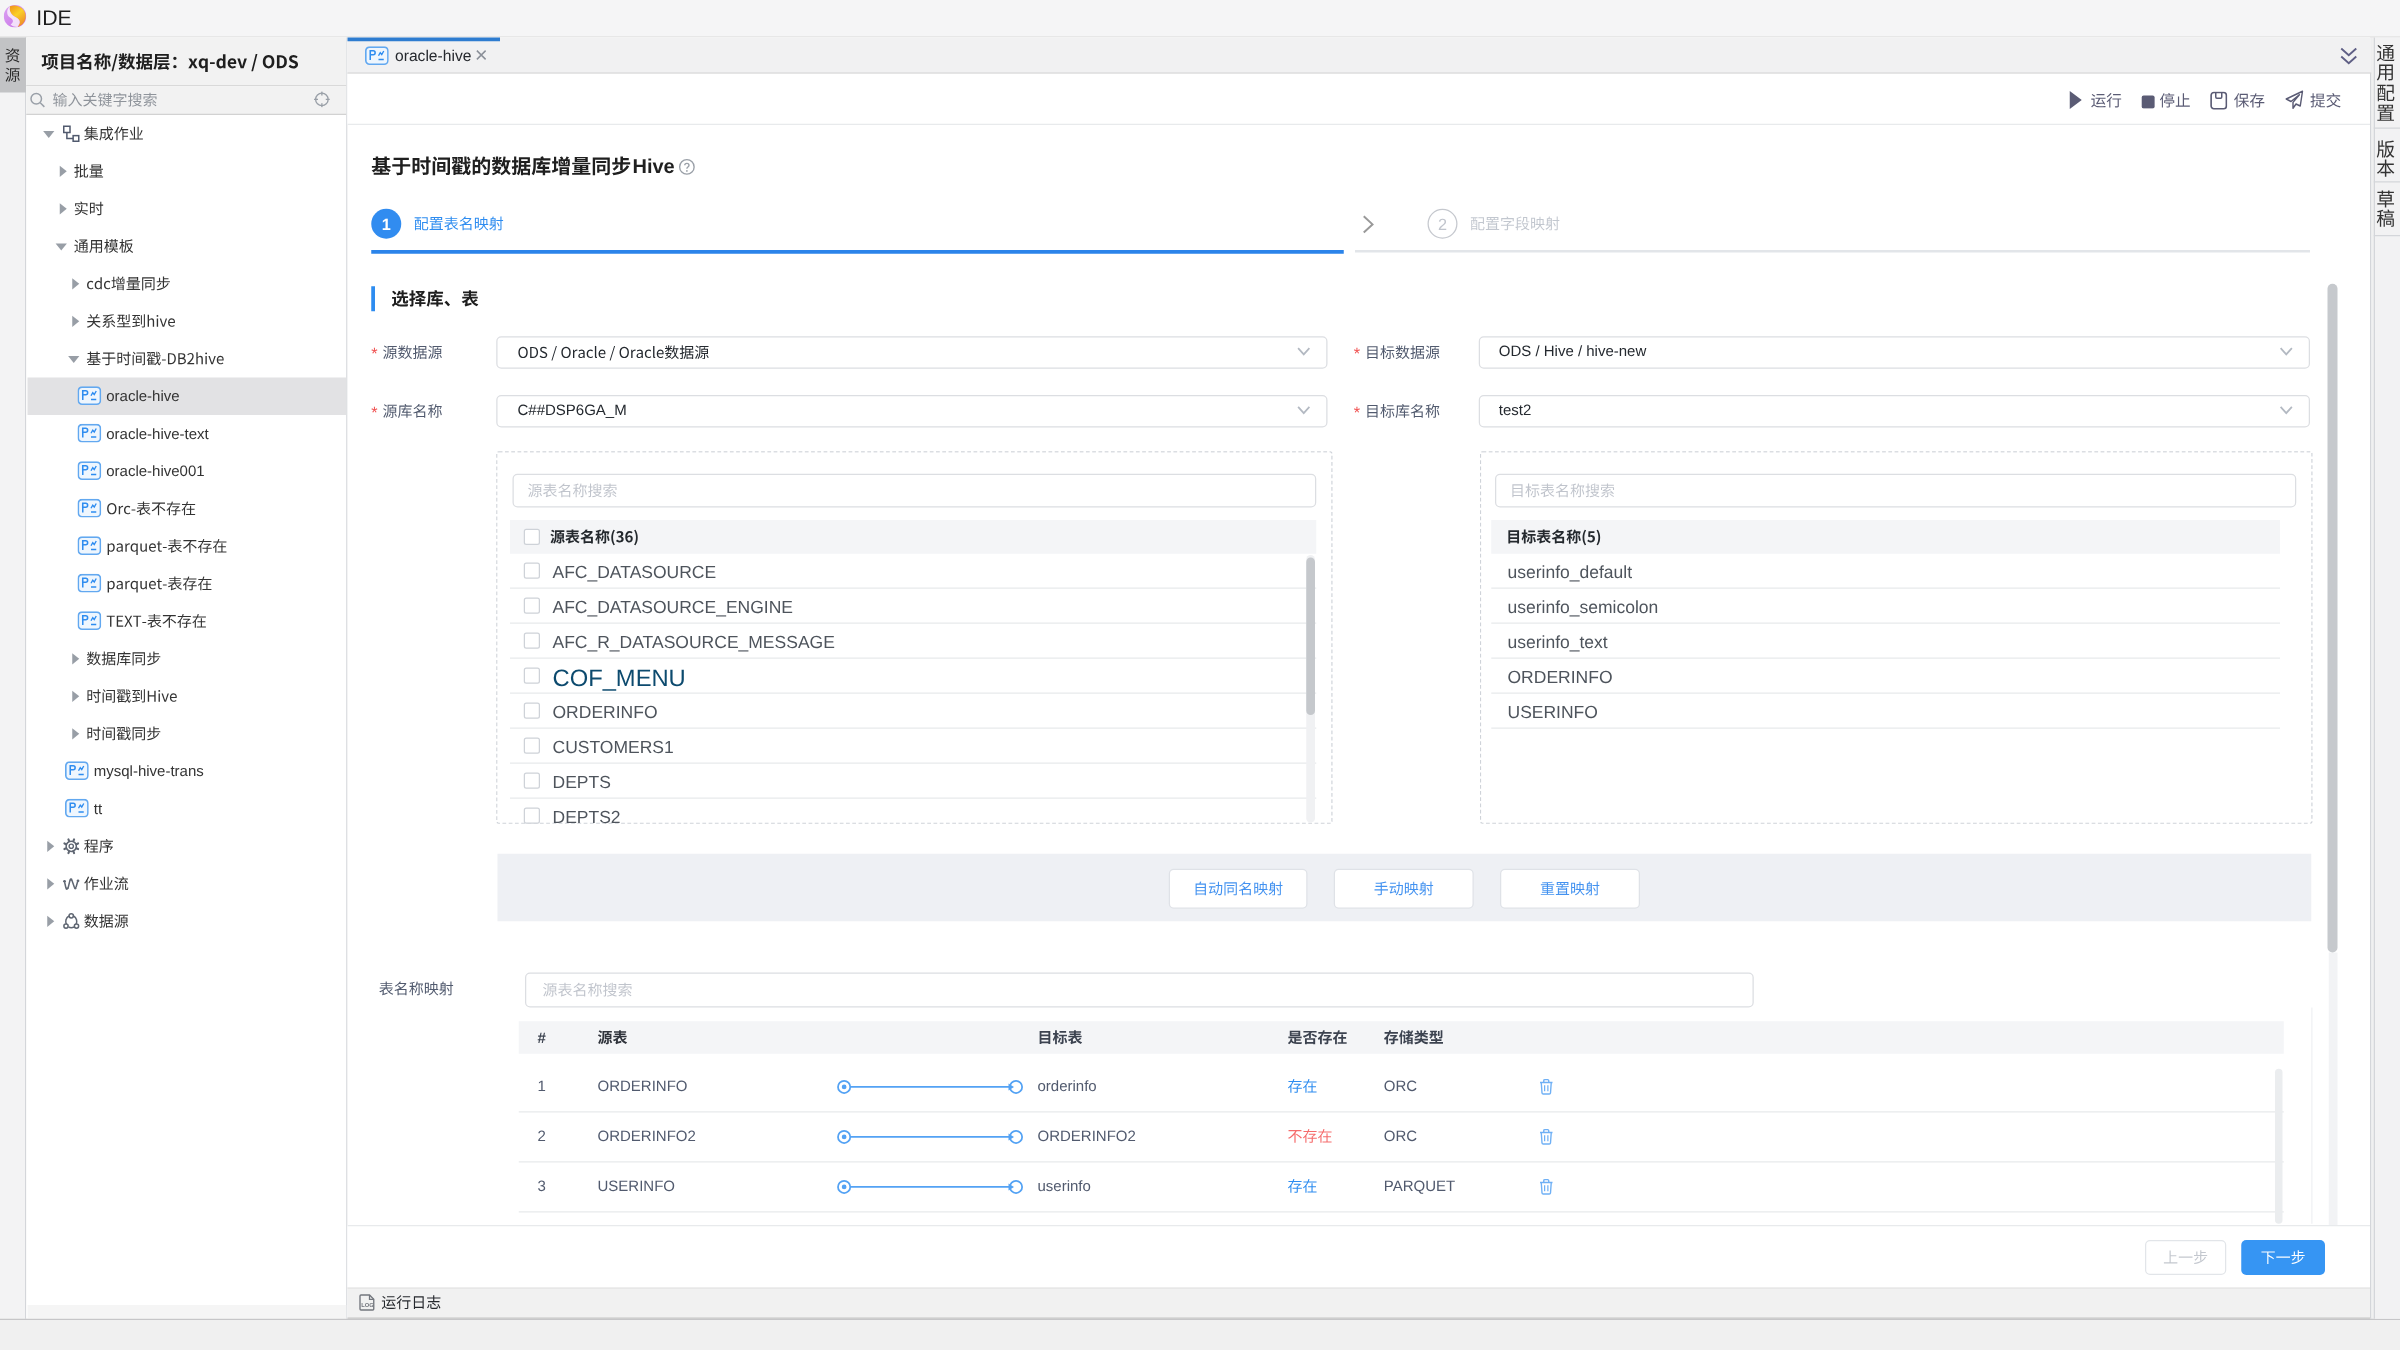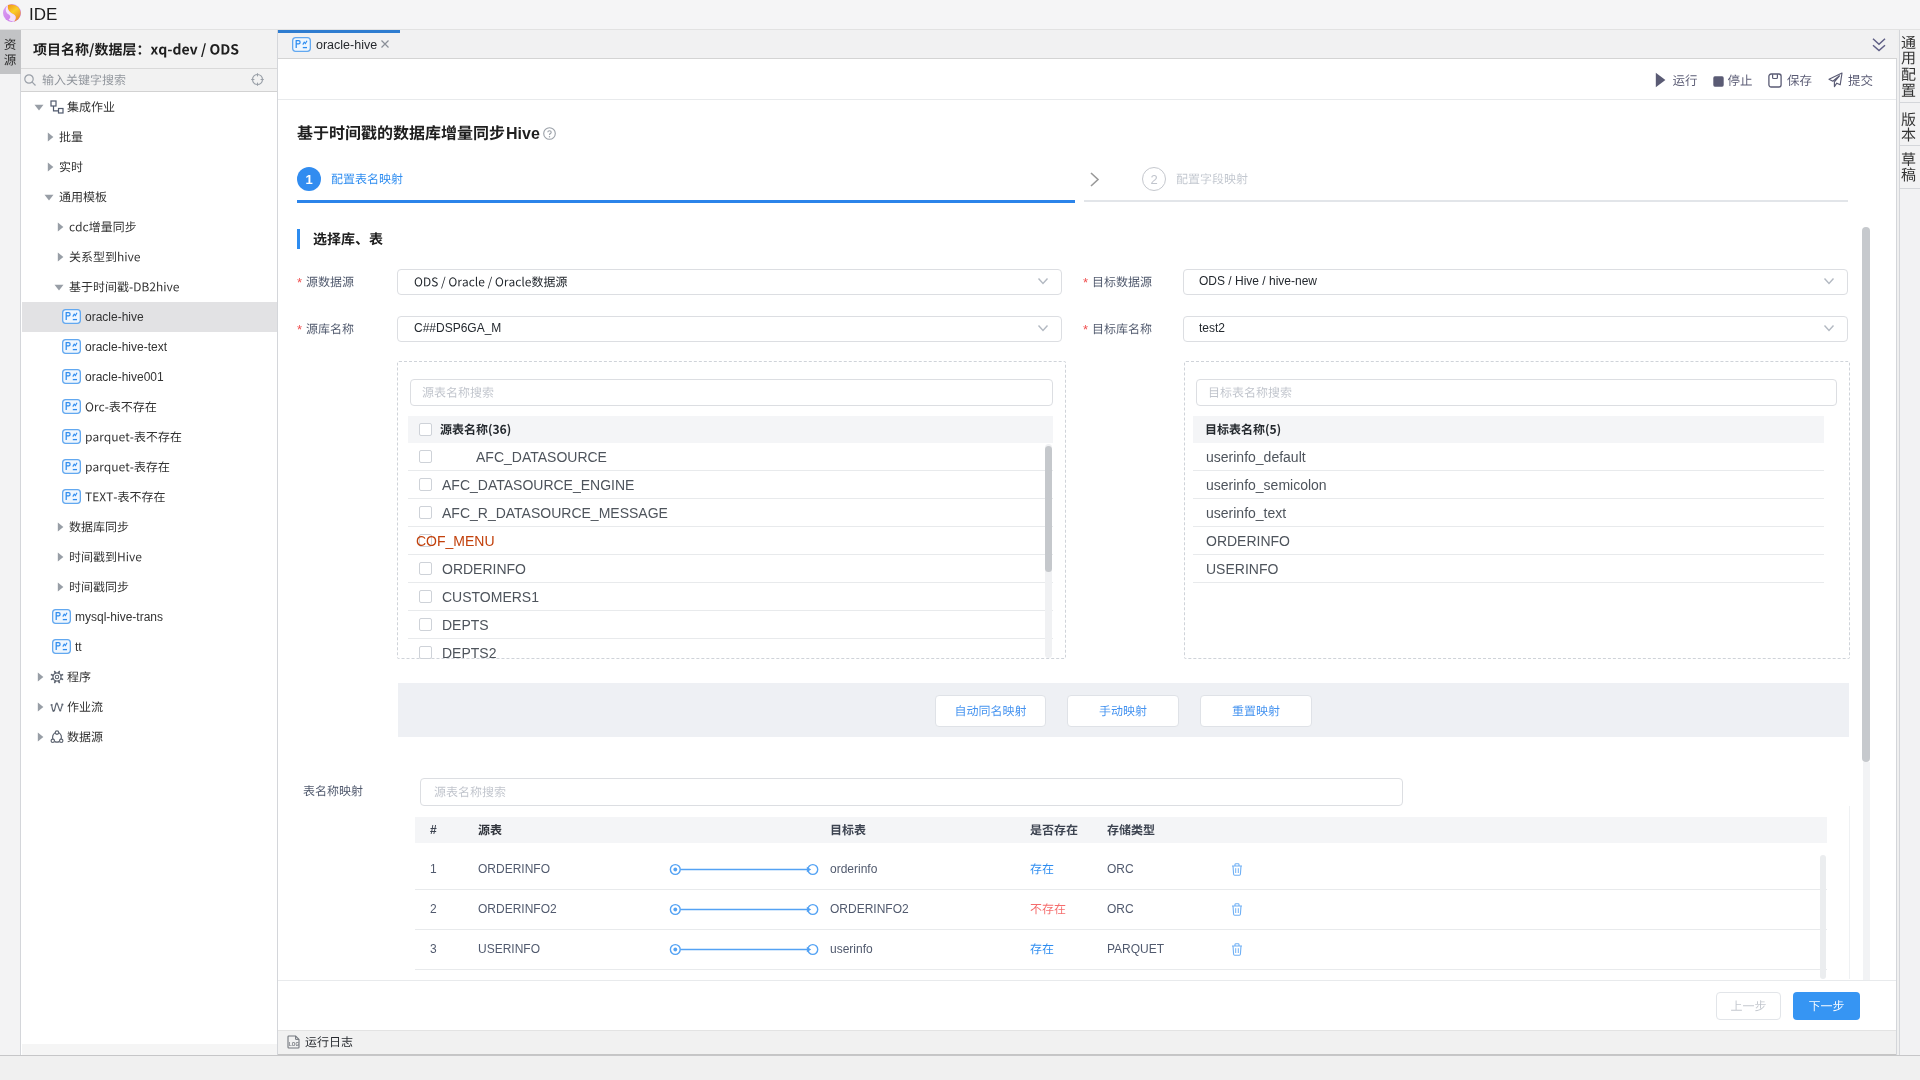--- a/index.html
+++ b/index.html
@@ -277,7 +277,7 @@
 
   <div class="abs" style="left:408px;top:470px;width:645px;height:1px;background:#e8eaec;"></div>
 <div class="abs" style="left:419px;top:450px;width:13px;height:13px;border:1px solid #ced2d8;border-radius:2px;background:#fff;"></div>
-<div class="txt" style="left:442px;top:449px;font-size:14px;color:#4e545c;margin-left:34px;">AFC_DATASOURCE</div>
+<div class="txt" style="left:442px;top:449px;font-size:14px;color:#4e545c;">AFC_DATASOURCE</div>
 <div class="abs" style="left:408px;top:498px;width:645px;height:1px;background:#e8eaec;"></div>
 <div class="abs" style="left:419px;top:478px;width:13px;height:13px;border:1px solid #ced2d8;border-radius:2px;background:#fff;"></div>
 <div class="txt" style="left:442px;top:477px;font-size:14px;color:#4e545c;">AFC_DATASOURCE_ENGINE</div>

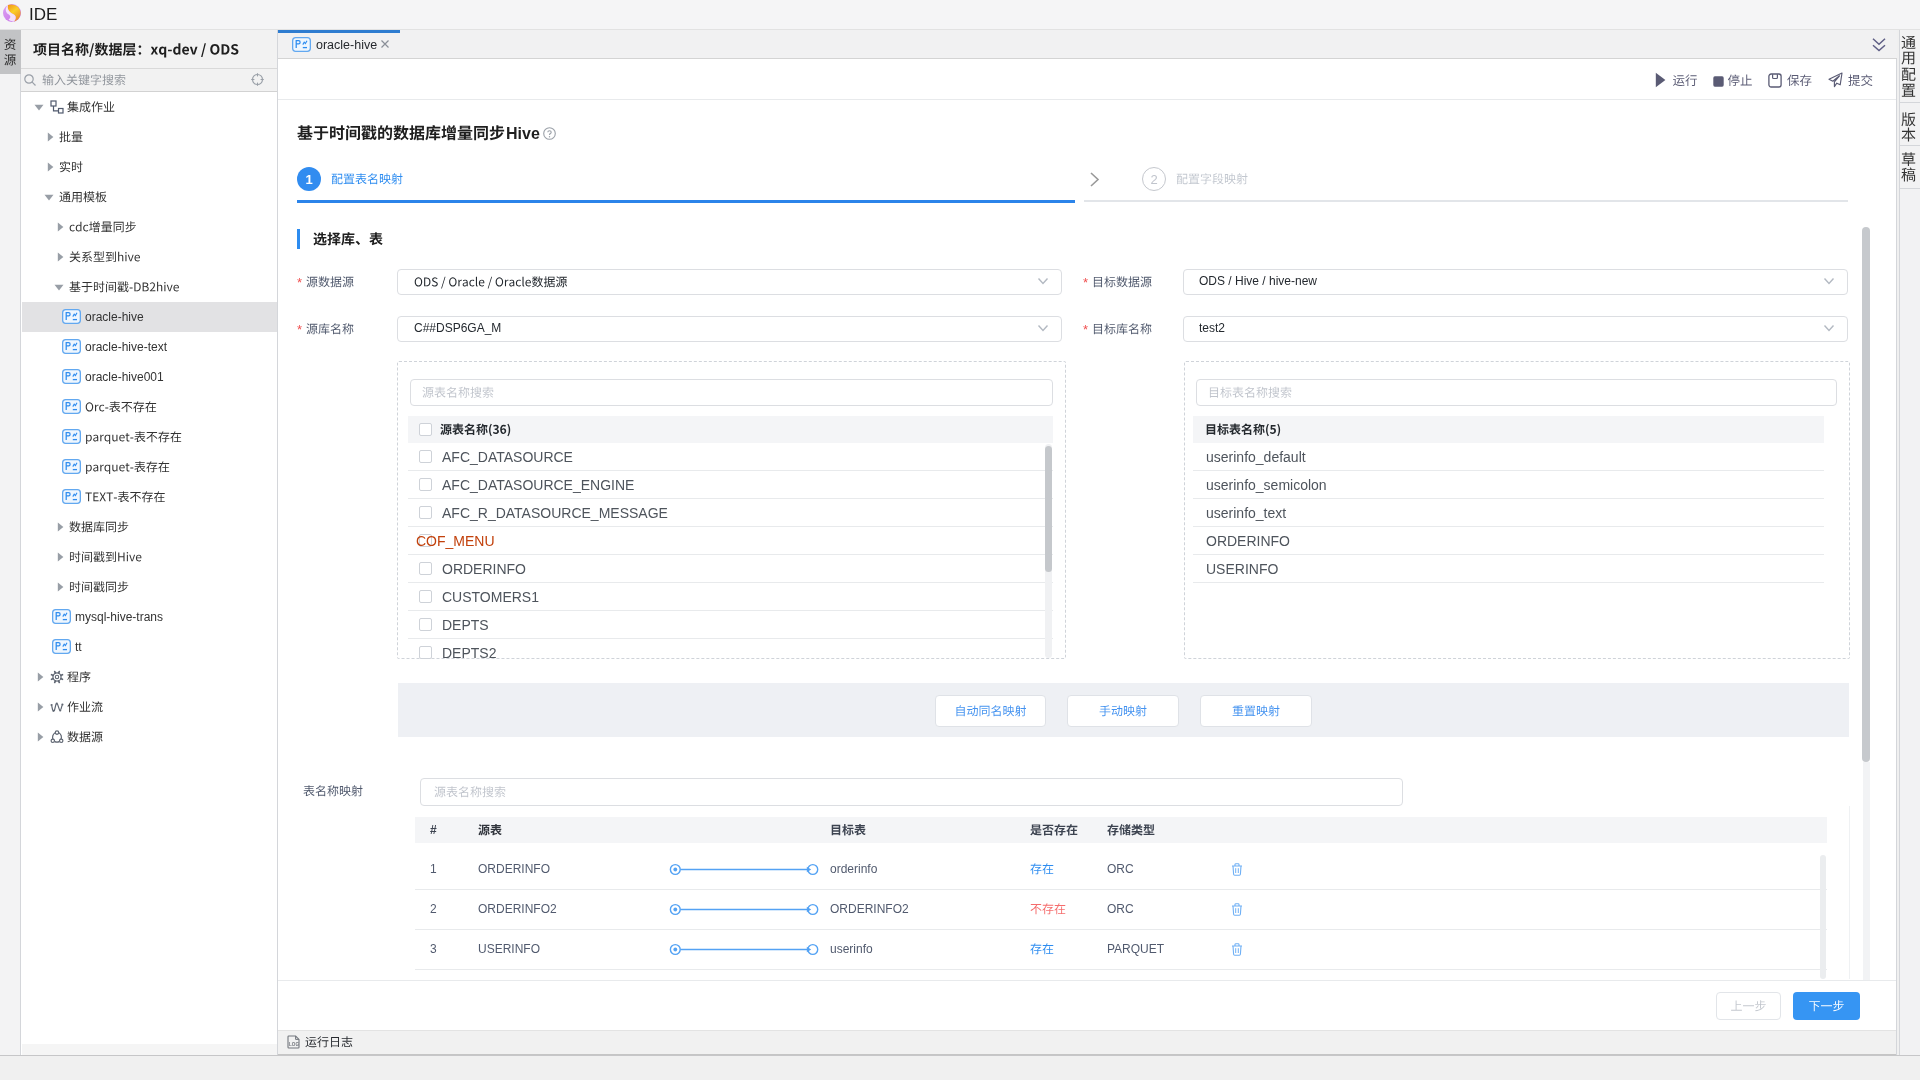--- a/index.html
+++ b/index.html
@@ -286,7 +286,7 @@
 <div class="txt" style="left:442px;top:505px;font-size:14px;color:#4e545c;">AFC_R_DATASOURCE_MESSAGE</div>
 <div class="abs" style="left:408px;top:554px;width:645px;height:1px;background:#e8eaec;"></div>
 <div class="abs" style="left:419px;top:534px;width:13px;height:13px;border:1px solid #ced2d8;border-radius:2px;background:#fff;"></div>
-<div class="txt" style="left:416px;top:533px;font-size:14px;color:#c2410c;">COF_MENU</div>
+<div class="txt" style="left:442px;top:533px;font-size:19px;color:#0c4a6e;">COF_MENU</div>
 <div class="abs" style="left:408px;top:582px;width:645px;height:1px;background:#e8eaec;"></div>
 <div class="abs" style="left:419px;top:562px;width:13px;height:13px;border:1px solid #ced2d8;border-radius:2px;background:#fff;"></div>
 <div class="txt" style="left:442px;top:561px;font-size:14px;color:#4e545c;">ORDERINFO</div>

